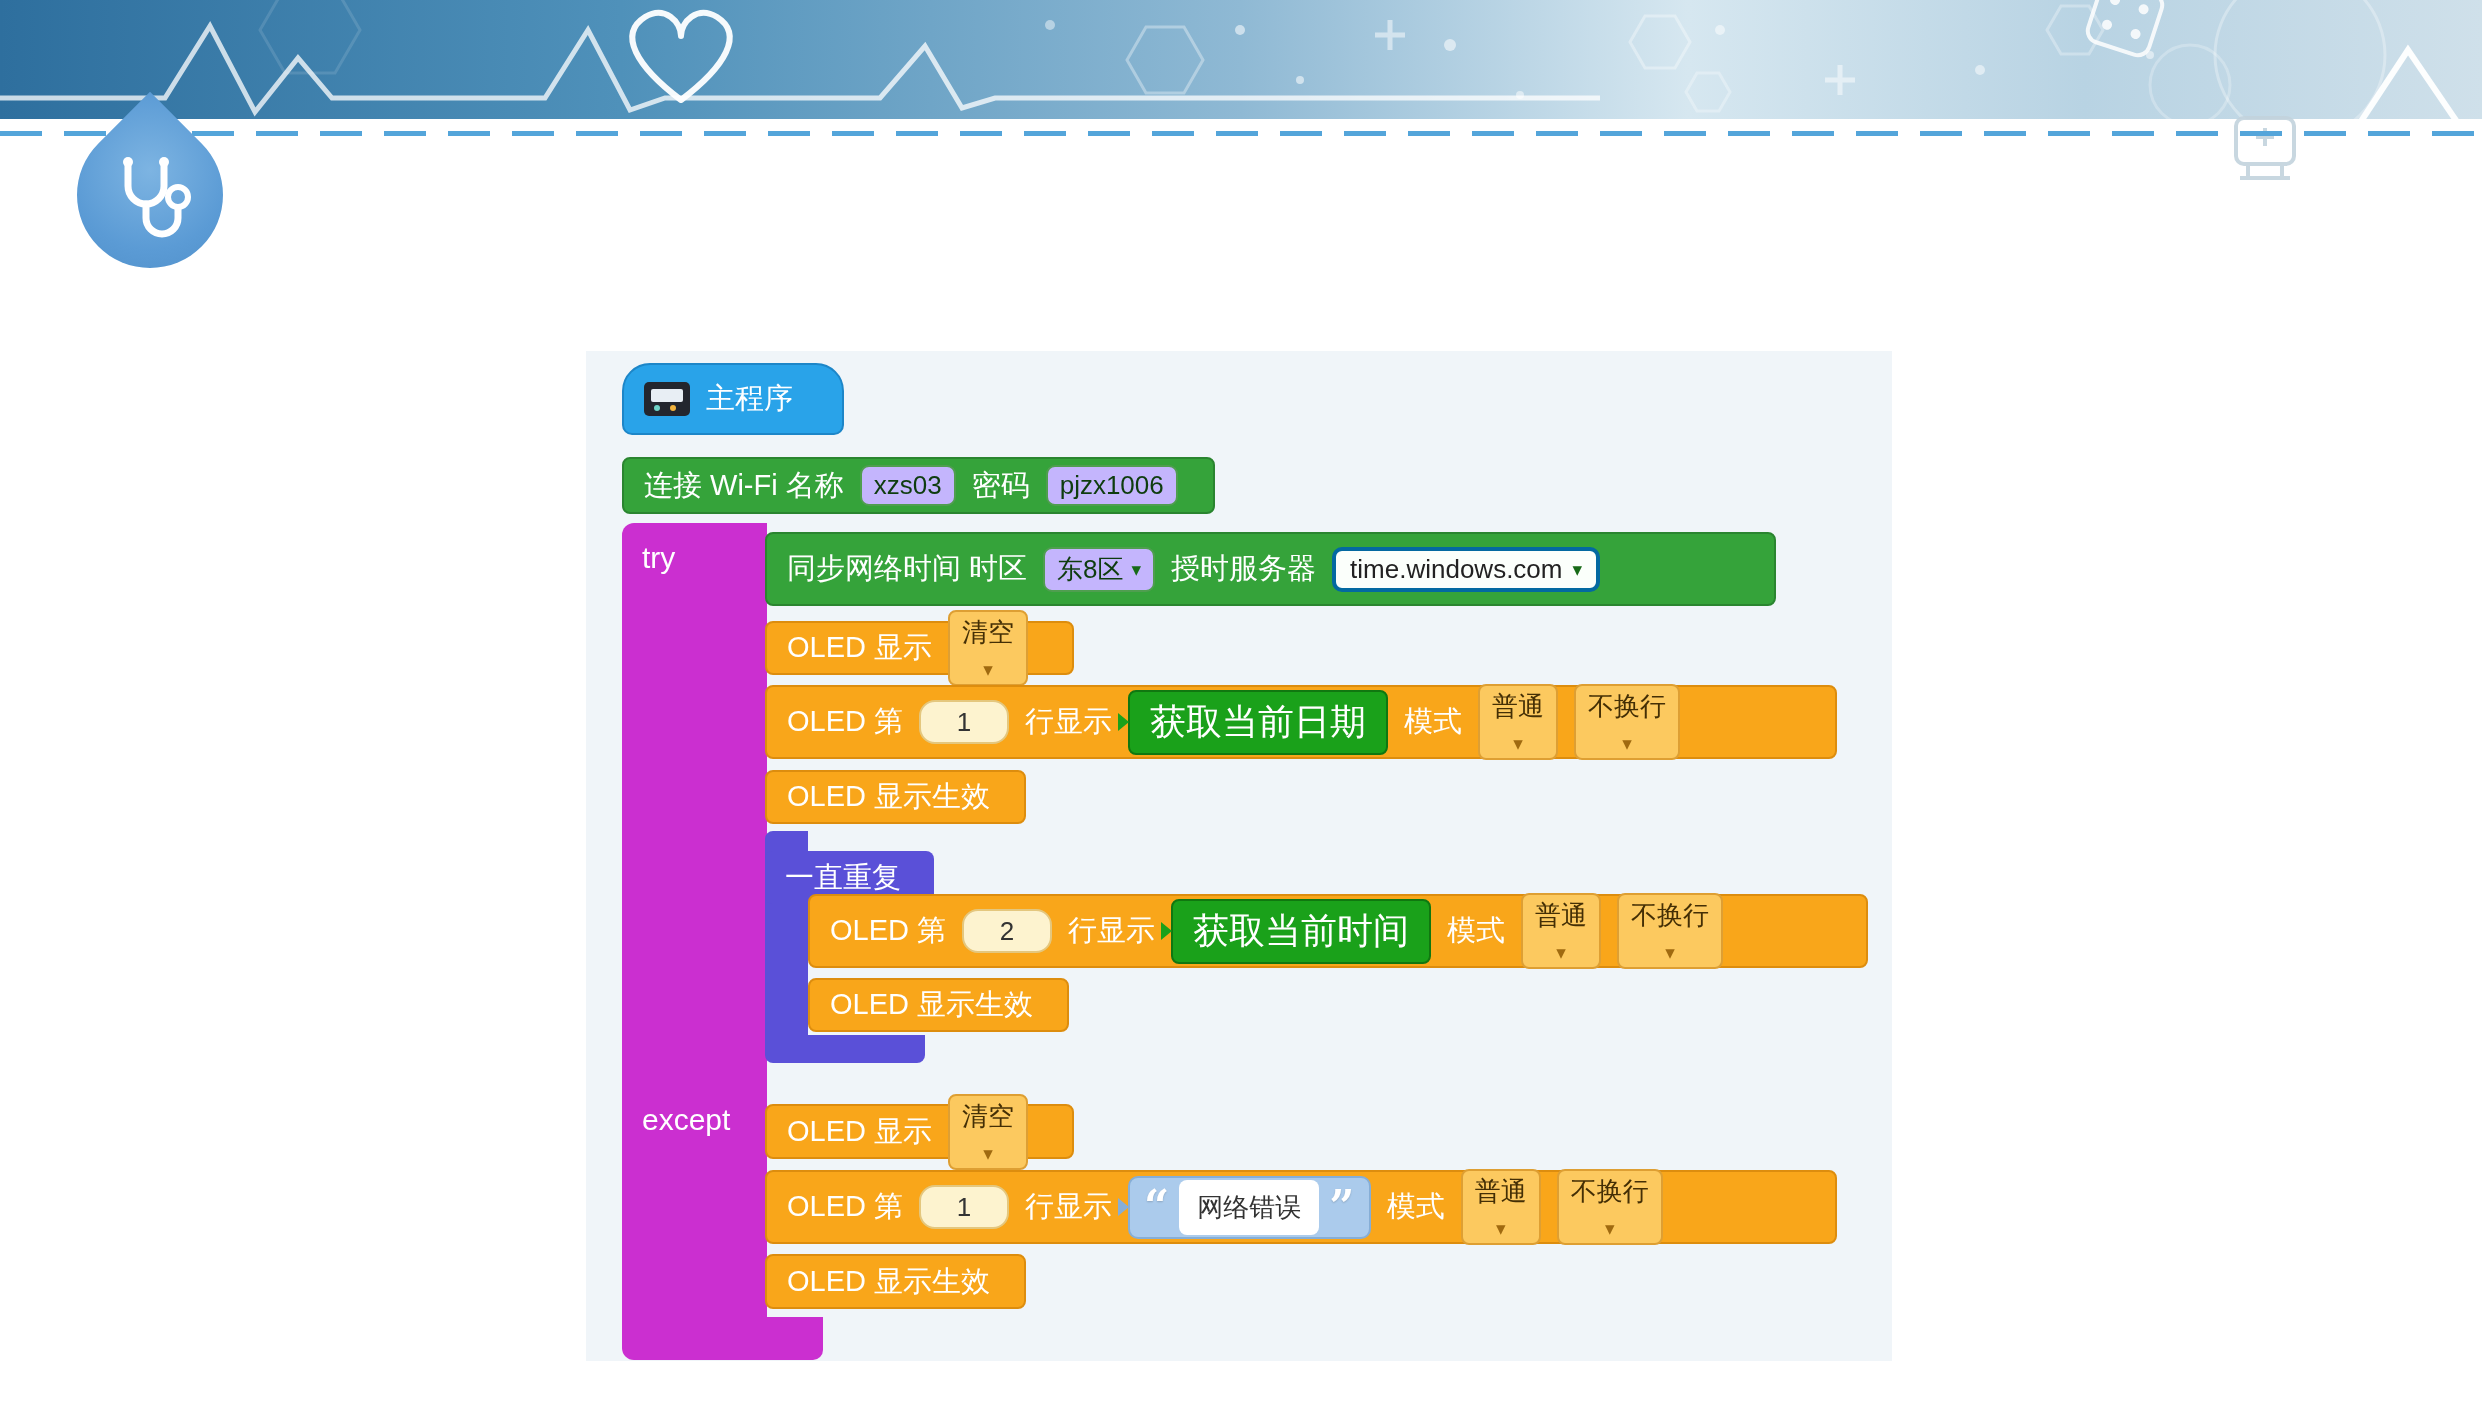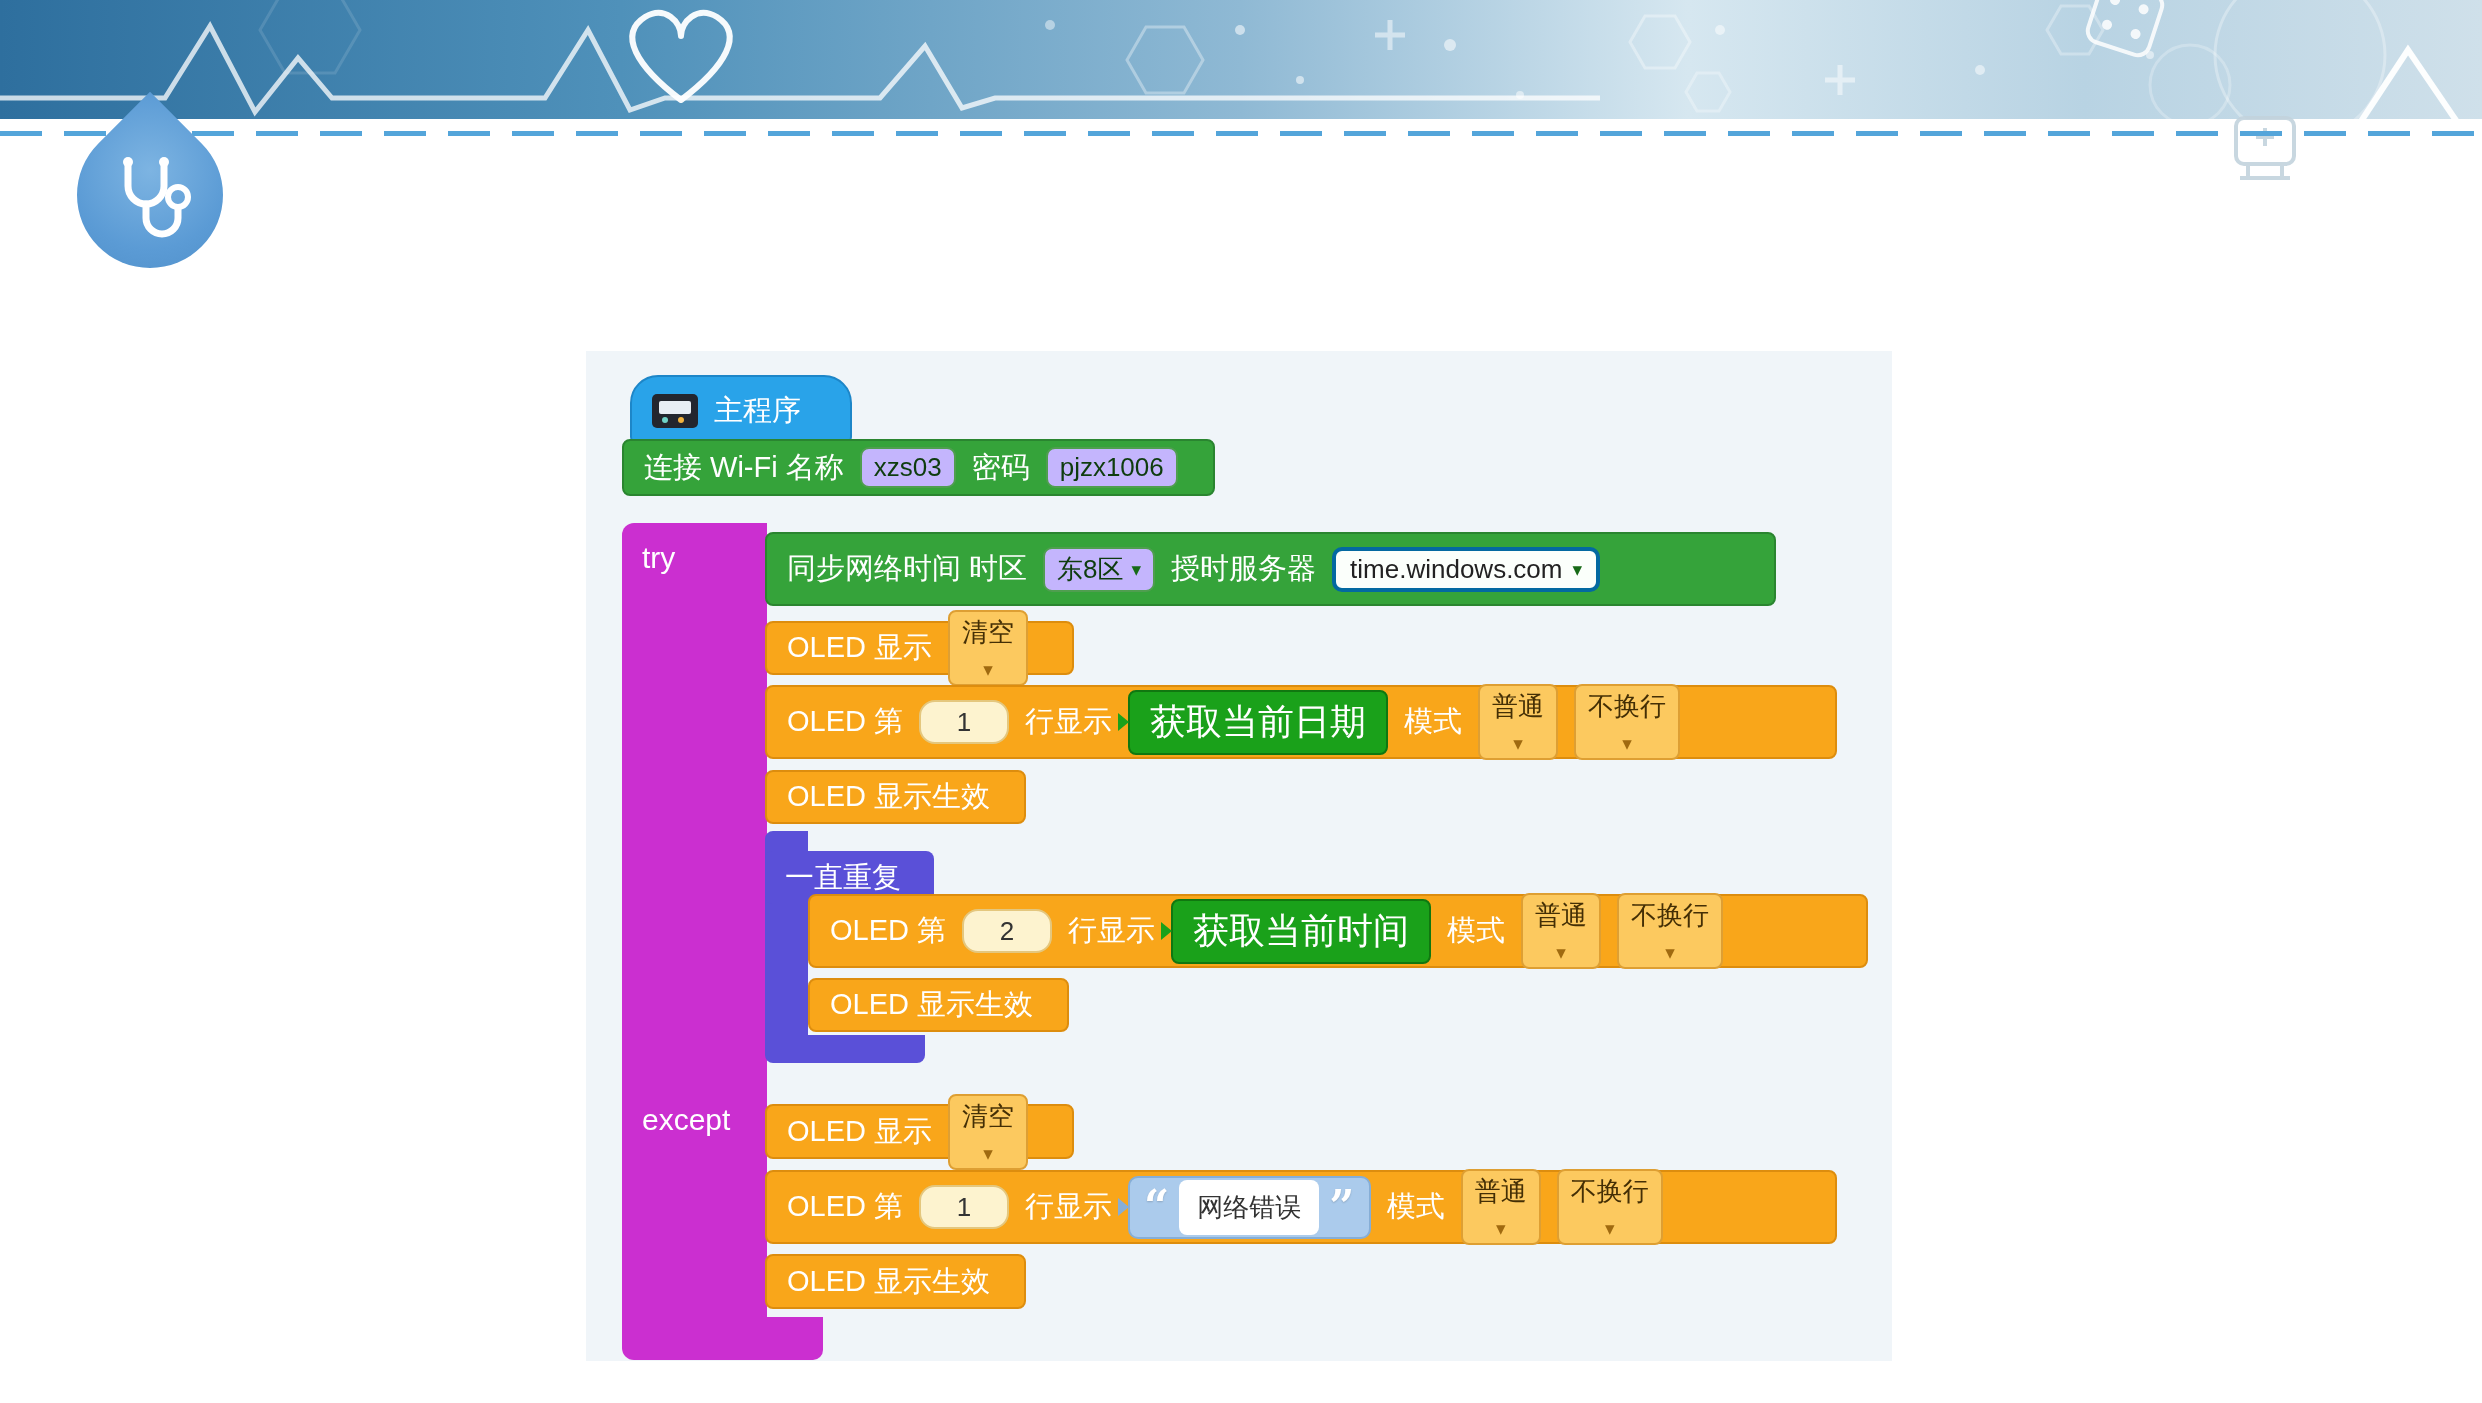--- a/index.html
+++ b/index.html
@@ -146,7 +146,7 @@
       <span>一直重复</span>
     </div>
 
-    <div class="blk blue-hat" style="left:36px;top:24px;width:222px;height:72px;margin-left:8px;">
+    <div class="blk blue-hat" style="left:36px;top:12px;width:222px;height:72px;">
       <span class="chipicon">
           <span class="chip-inner"></span>
         </span>

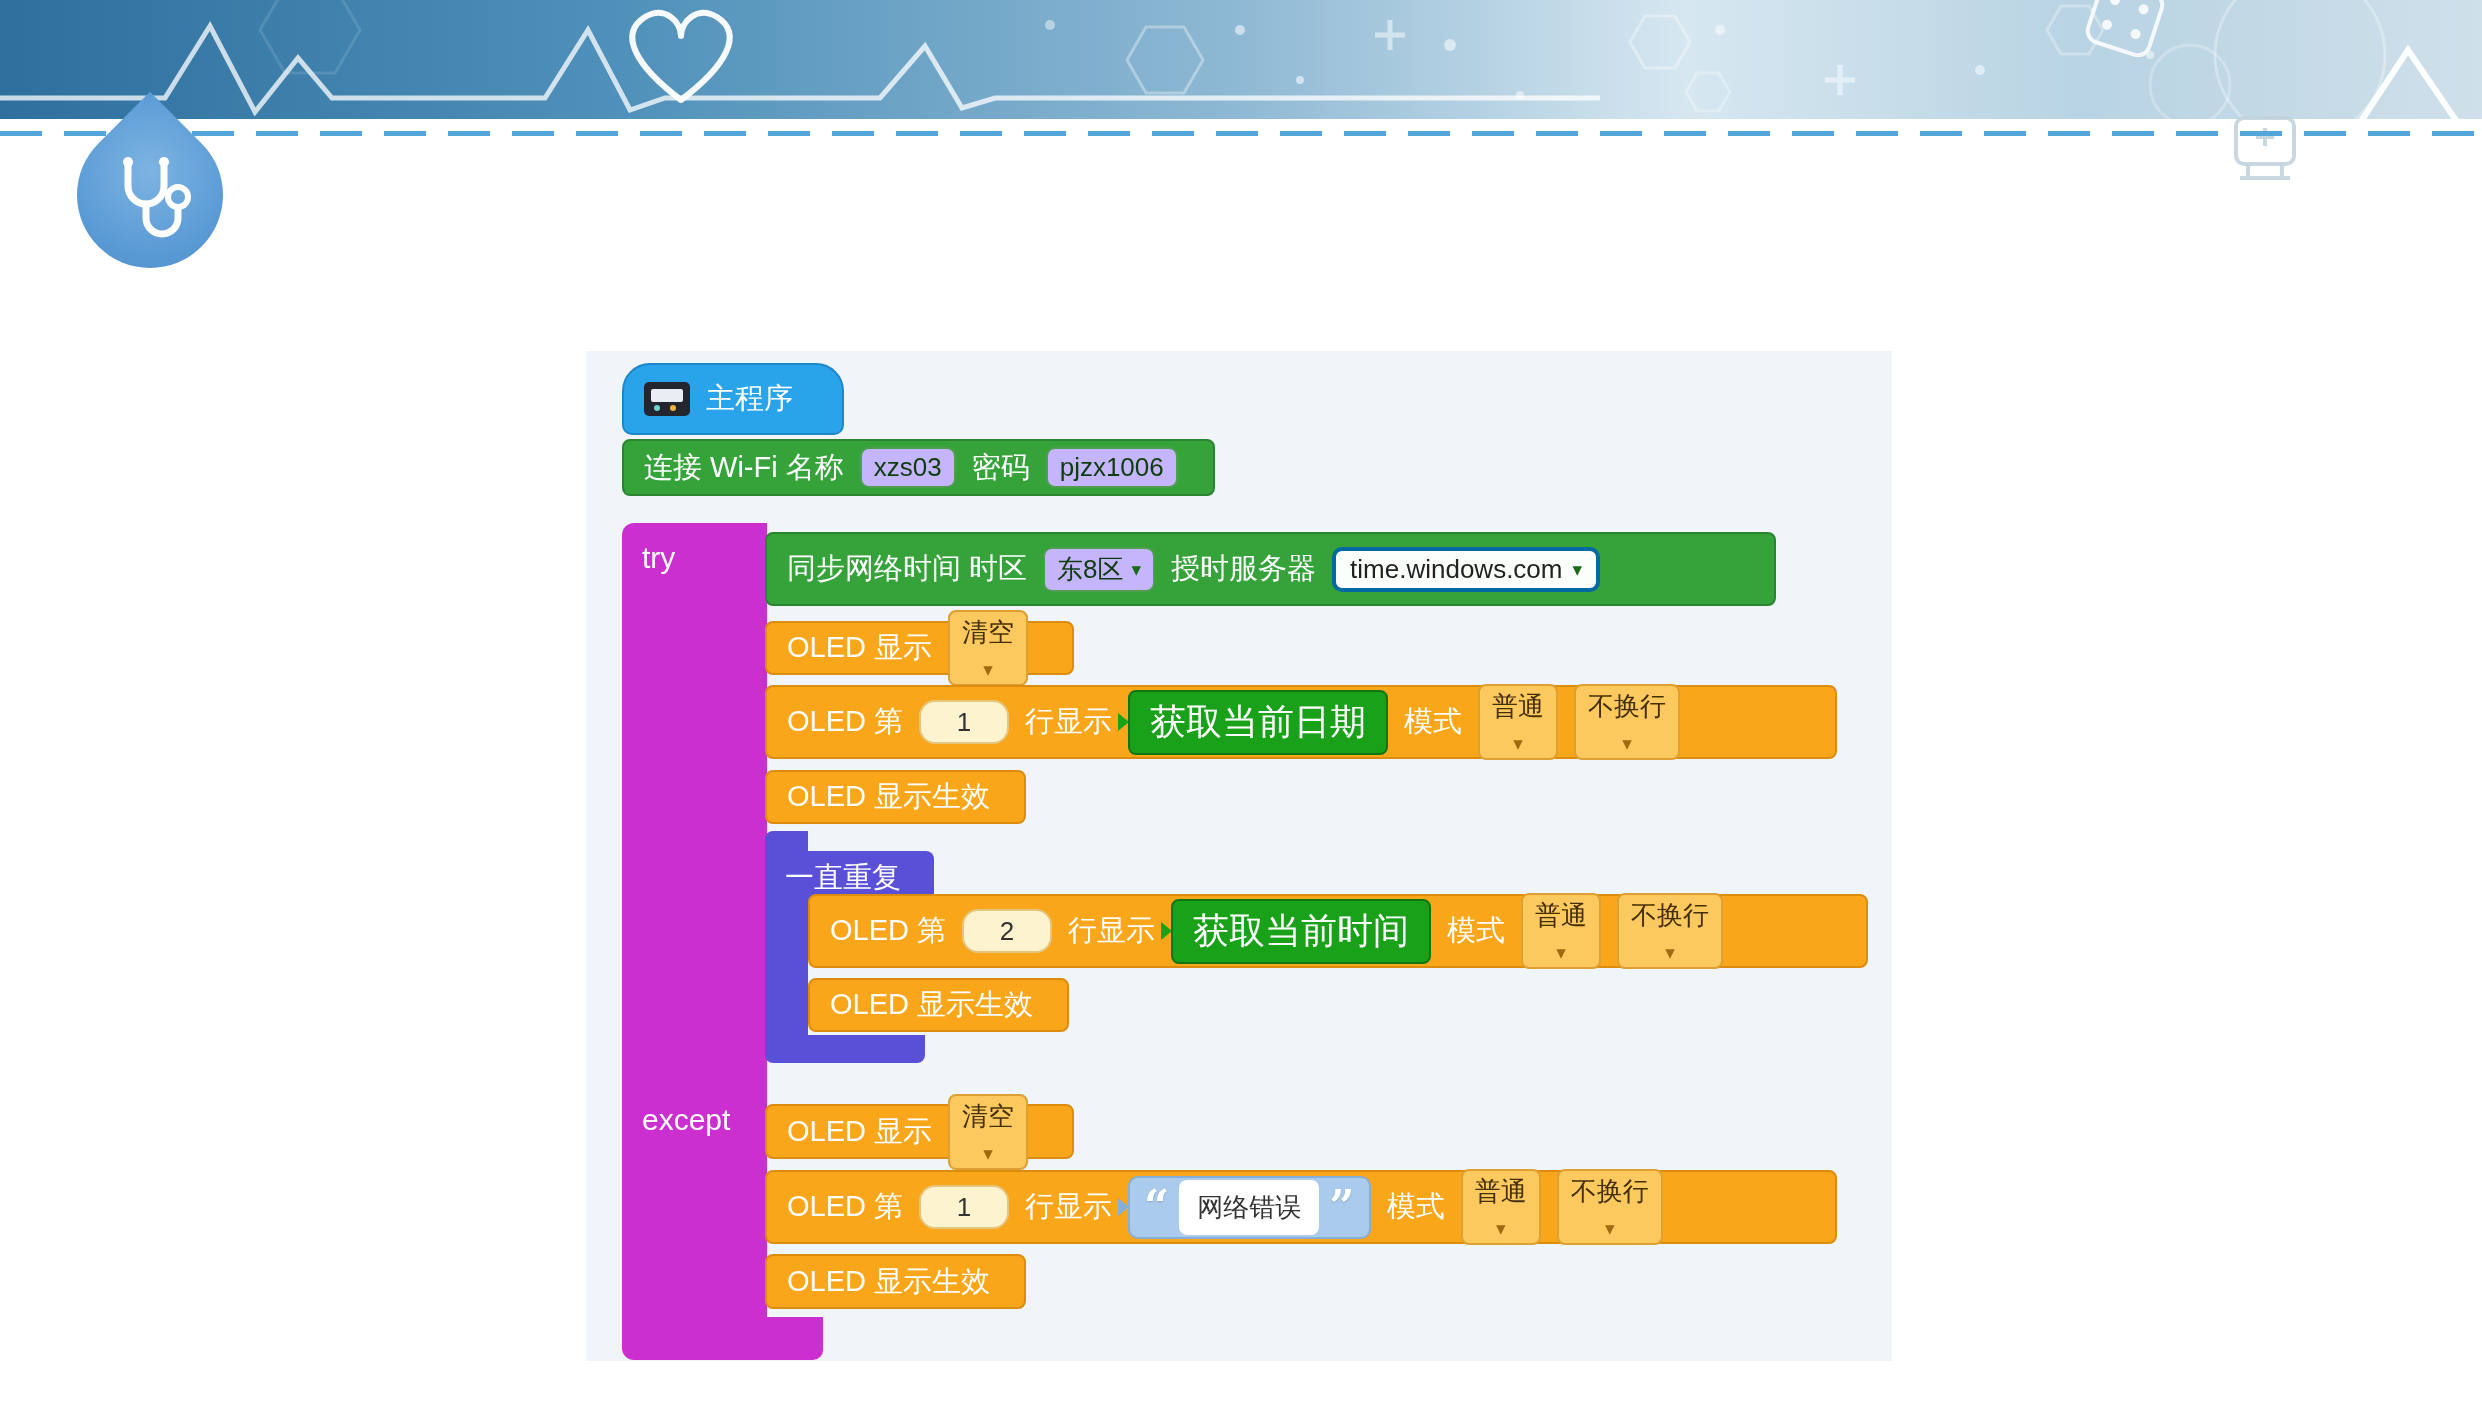--- a/index.html
+++ b/index.html
@@ -153,7 +153,7 @@
       <span>主程序</span>
     </div>
 
-    <div class="blk green" style="left:36px;top:88px;width:593px;height:57px;">
+    <div class="blk green" style="left:36px;top:106px;width:593px;height:57px;">
       <span>连接 Wi-Fi 名称</span>
       <span class="gfield">xzs03</span>
       <span>密码</span>

